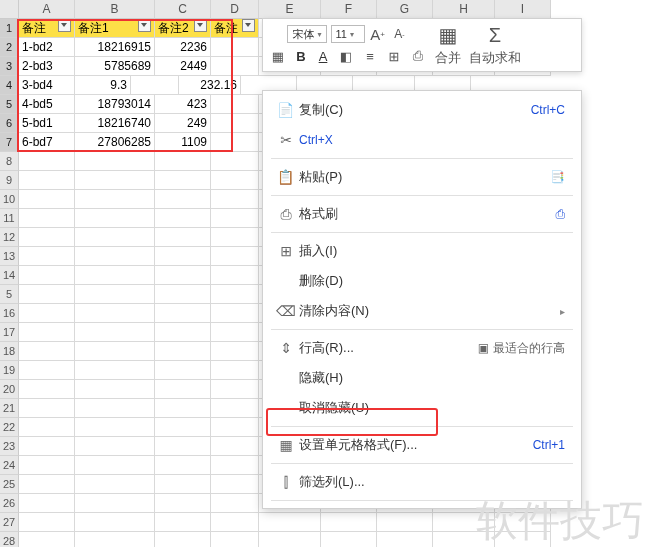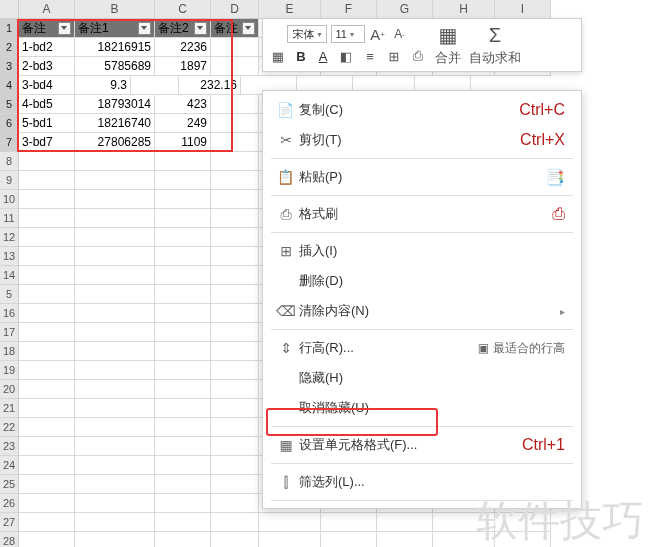--- a/index.html
+++ b/index.html
@@ -13,7 +13,7 @@
 .row-h{width:19px;text-align:center;font-size:11px;color:#555;border-right:1px solid #ccc;border-bottom:1px solid #d4d4d4;background:#e8e8e8;line-height:19px;}
 .row-h.sel{background:#d0d0d0;color:#222;}
 .cell{border-right:1px solid #d9d9d9;border-bottom:1px solid #d9d9d9;font-size:12px;padding:0 3px;line-height:18px;overflow:hidden;white-space:nowrap;}
-.cell.header-cell{background:#737373;display:flex;justify-content:space-between;align-items:center;}
+.cell.header-cell{background:#fde047;display:flex;justify-content:space-between;align-items:flex-start;}
 .filter-btn{width:13px;height:13px;border:1px solid #888;background:#f5f5f5;position:relative;}
 .filter-btn::after{content:"";position:absolute;left:2px;top:3px;border-left:3px solid transparent;border-right:3px solid transparent;border-top:4px solid #555;}
 .cell.num{text-align:right;}

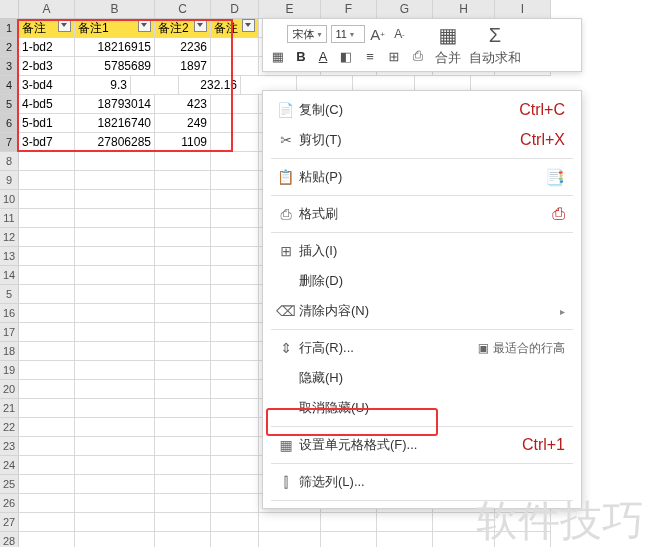--- a/index.html
+++ b/index.html
@@ -94,7 +94,7 @@
         <div class="row-h sel">3</div>
         <div class="cell cw-a">2-bd3</div>
         <div class="cell cw-b num">5785689</div>
-        <div class="cell cw-c num">1897</div>
+        <div class="cell cw-c num">2449</div>
         <div class="cell cw-d"></div>
         <div class="cell cw-e"></div>
         <div class="cell cw-f"></div>

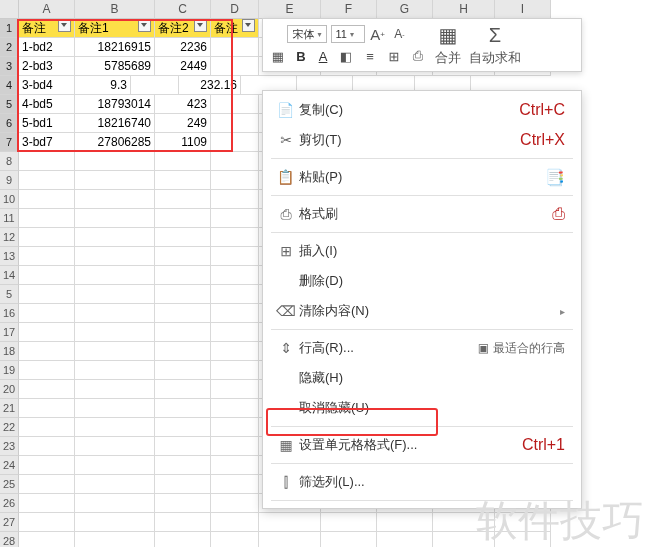--- a/index.html
+++ b/index.html
@@ -31,7 +31,7 @@
 .menu-item{display:flex;align-items:center;height:30px;padding:0 16px 0 10px;font-size:13px;color:#333;position:relative;}
 .mi-icon{width:26px;text-align:center;font-size:14px;color:#666;}
 .mi-label{flex:1;}
-.mi-short{color:#b91c1c;font-size:16px;}
+.mi-short{color:#1d4ed8;font-size:12px;}
 .mi-sub{font-size:10px;color:#888;margin-left:auto;}
 .sep{height:1px;background:#e0e0e0;margin:3px 8px;}
 .watermark{position:absolute;right:8px;bottom:-2px;font-size:42px;color:#ddd;font-family:"KaiTi","STKaiti",serif;pointer-events:none;}

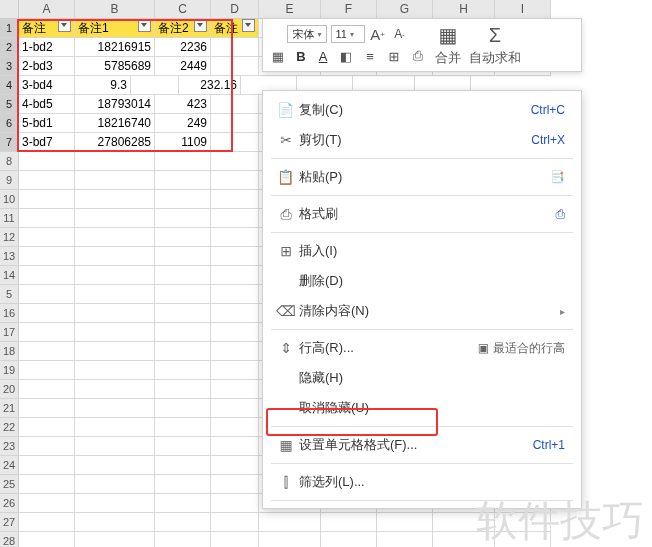--- a/index.html
+++ b/index.html
@@ -139,7 +139,7 @@
       </div>
       <div class="row">
         <div class="row-h sel">7</div>
-        <div class="cell cw-a">3-bd7</div>
+        <div class="cell cw-a">6-bd7</div>
         <div class="cell cw-b num">27806285</div>
         <div class="cell cw-c num">1109</div>
         <div class="cell cw-d"></div>

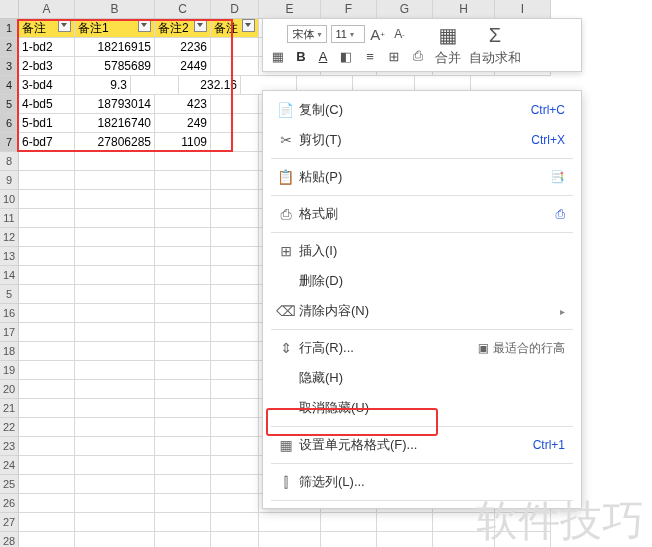--- a/index.html
+++ b/index.html
@@ -448,7 +448,6 @@
     </div>
     <div class="menu-item">
       <span class="mi-icon">✂</span>
-      <span class="mi-label">剪切(T)</span>
       <span class="mi-short">Ctrl+X</span>
     </div>
     <div class="sep"></div>

